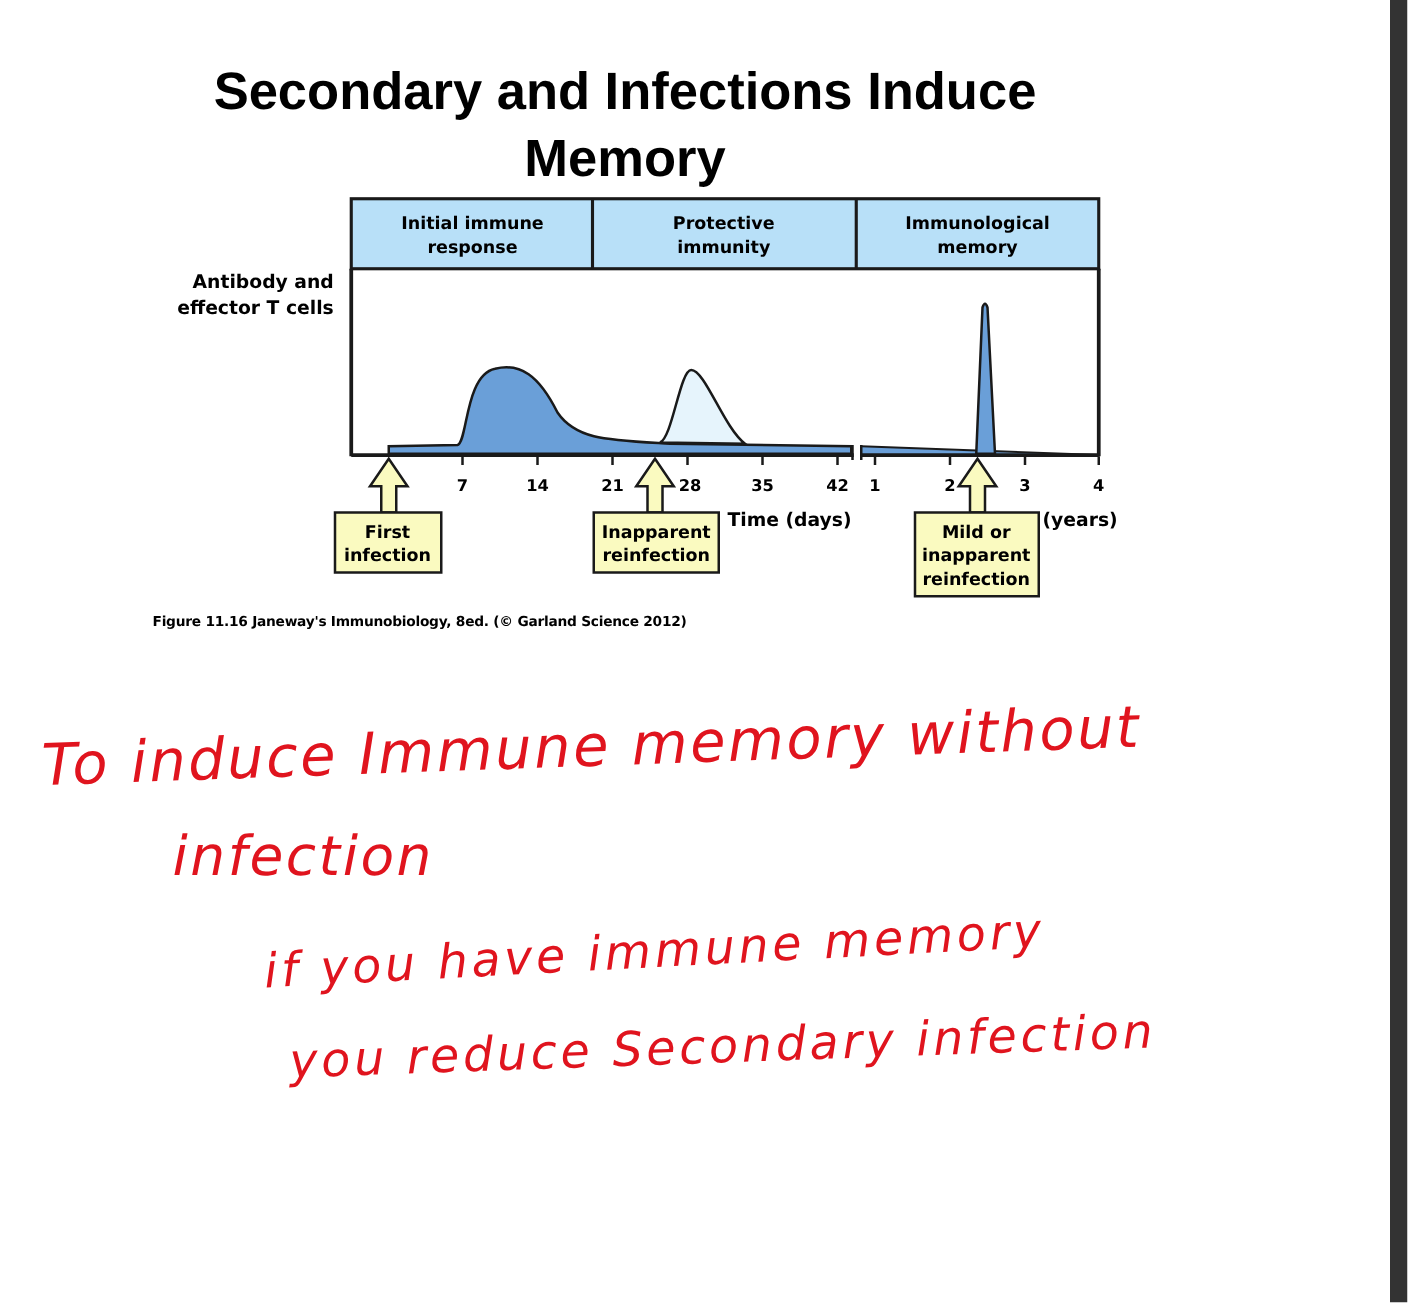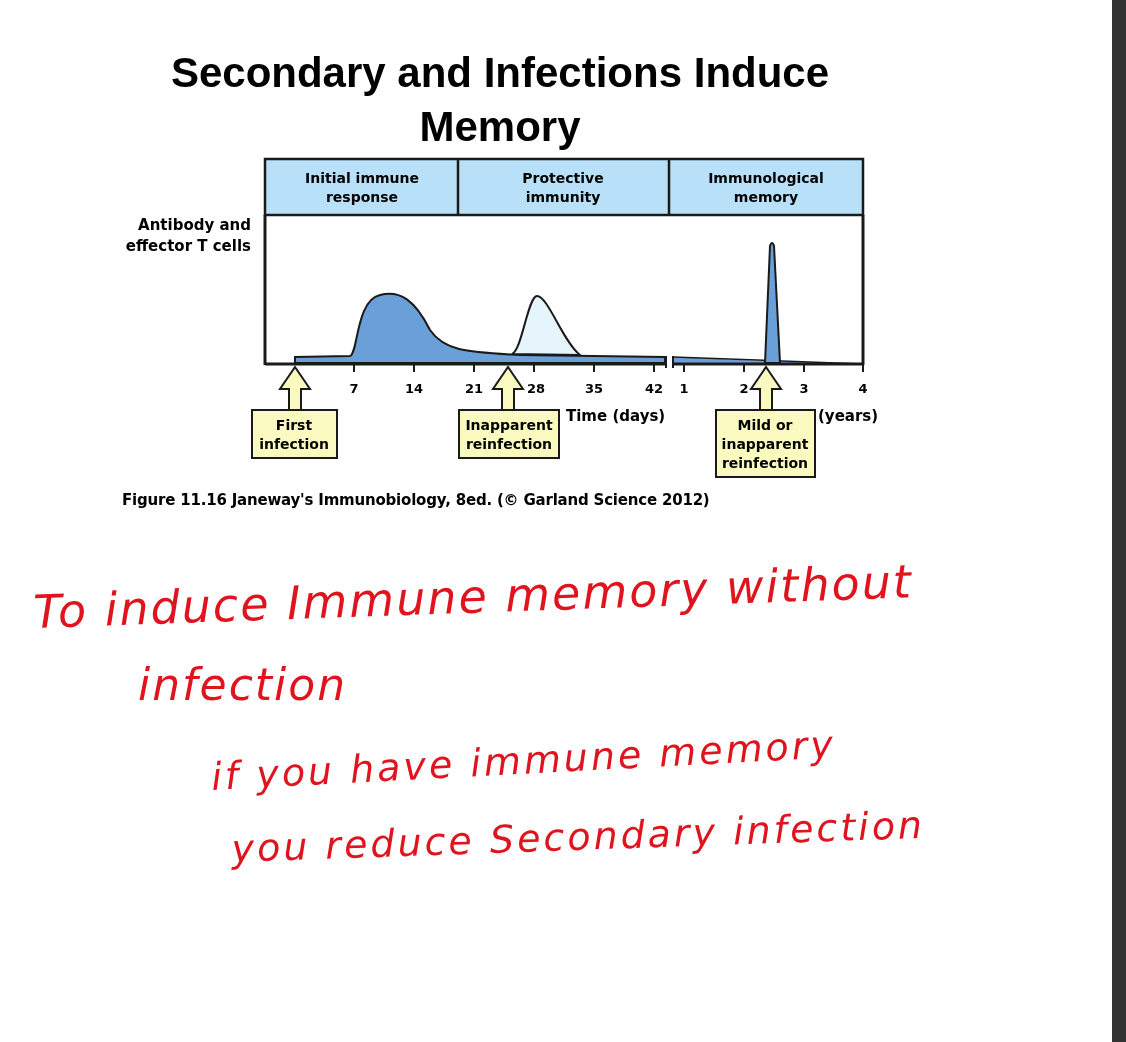--- a/index.html
+++ b/index.html
@@ -6,7 +6,7 @@
   body { width:1126px; height:1042px; background:#ffffff; position:relative; overflow:hidden; font-family:"Liberation Sans", sans-serif; }
   .page-title { position:absolute; left:100px; top:46px; width:800px; text-align:center; font-weight:bold; font-size:42px; line-height:54px; color:#000; font-family:"Liberation Sans", sans-serif; }
   .scrollbar { position:absolute; left:1112px; top:0; width:14px; height:1042px; background:#333333; }
-  .figure { position:absolute; left:0; top:0; width:998px; height:520px;text-align:right; }
+  .figure { position:absolute; left:16px; top:0; width:998px; height:520px;text-align:right; }
   .caption { position:absolute; left:122px; top:491px; font-size:15px; font-weight:bold; color:#000; font-family:"DejaVu Sans", sans-serif; letter-spacing:-0.2px; }
   svg text { font-family:"DejaVu Sans", sans-serif; }
   .notes { position:absolute; left:0; top:540px; width:1110px; height:400px; }

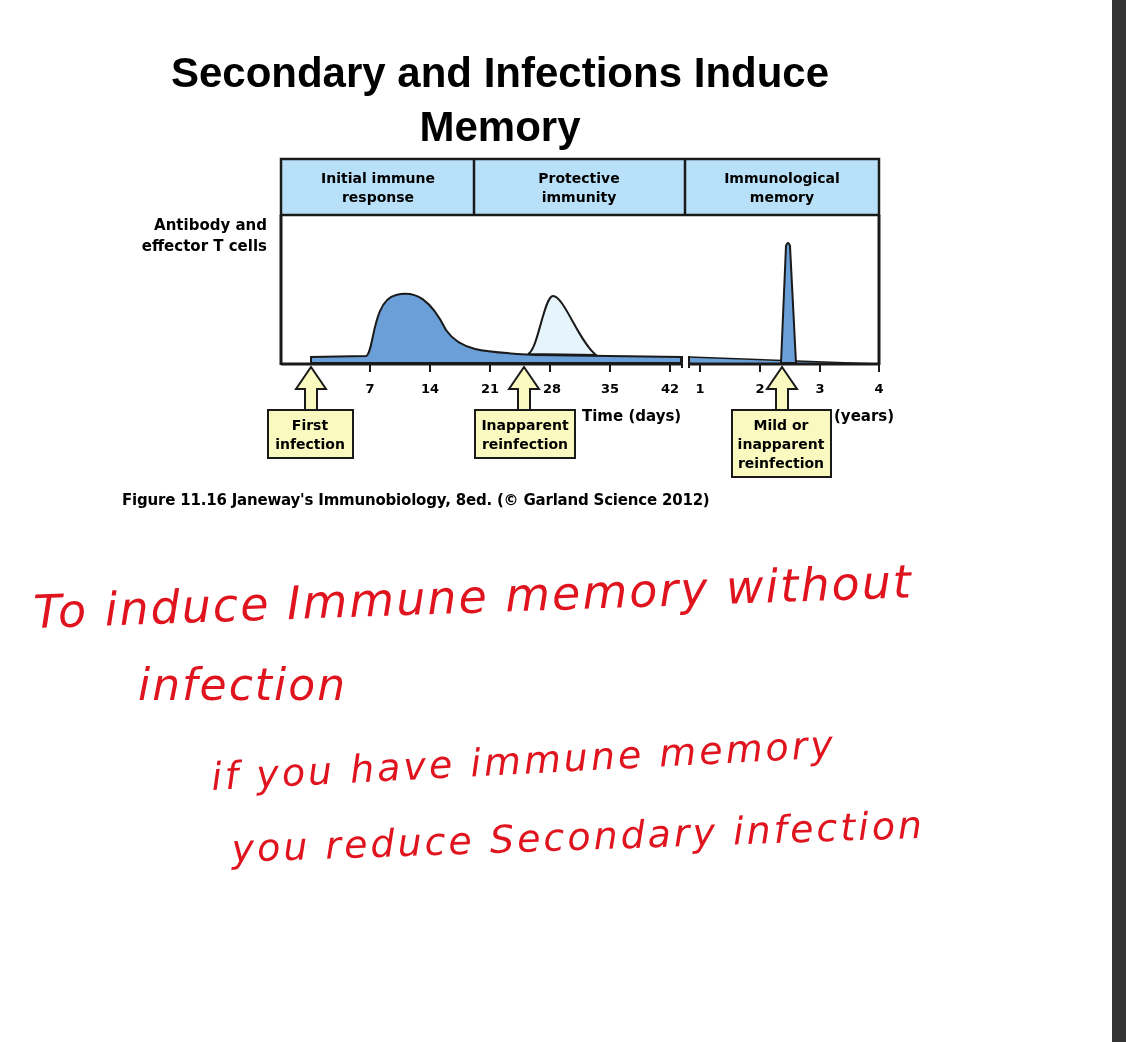--- a/index.html
+++ b/index.html
@@ -7,7 +7,7 @@
   .page-title { position:absolute; left:100px; top:46px; width:800px; text-align:center; font-weight:bold; font-size:42px; line-height:54px; color:#000; font-family:"Liberation Sans", sans-serif; }
   .scrollbar { position:absolute; left:1112px; top:0; width:14px; height:1042px; background:#333333; }
   .figure { position:absolute; left:16px; top:0; width:998px; height:520px;text-align:right; }
-  .caption { position:absolute; left:122px; top:491px; font-size:15px; font-weight:bold; color:#000; font-family:"DejaVu Sans", sans-serif; letter-spacing:-0.2px; }
+  .caption { position:absolute; left:122px; top:491px; font-size:11px; font-weight:bold; color:#000; font-family:"DejaVu Sans", sans-serif; letter-spacing:-0.2px; }
   svg text { font-family:"DejaVu Sans", sans-serif; }
   .notes { position:absolute; left:0; top:540px; width:1110px; height:400px; }
 </style>

